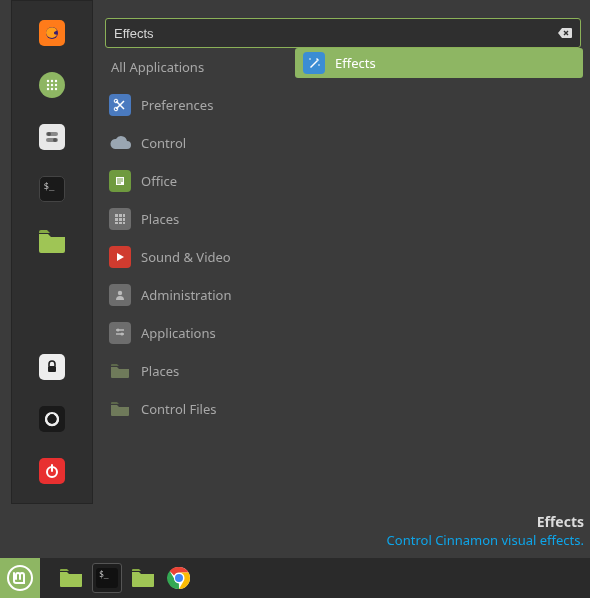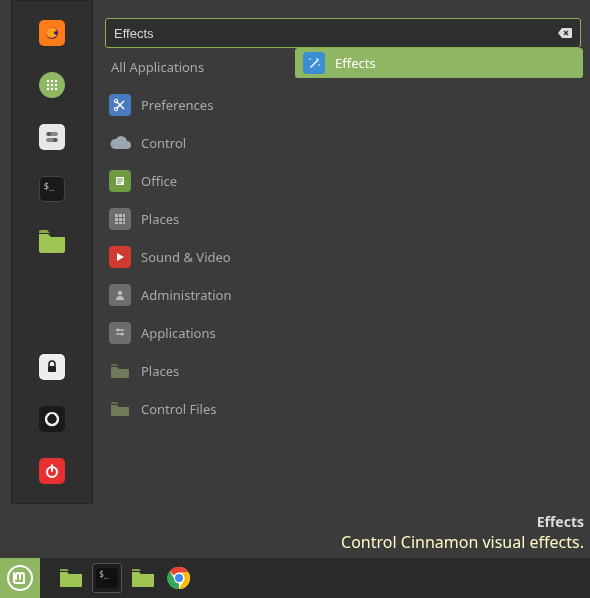--- a/index.html
+++ b/index.html
@@ -132,7 +132,7 @@
     color: #c4c4c4;
   }
   .tooltip .tt-title { font-weight: 700; color:#dcdcdc; font-size:14px;}
-  .tooltip .tt-desc { font-size:16px; color:#fef9c3;}
+  .tooltip .tt-desc { font-size:13px; color:#0ea5e9;}
   .taskbar {
     position:absolute;
     left:0; bottom:0;

